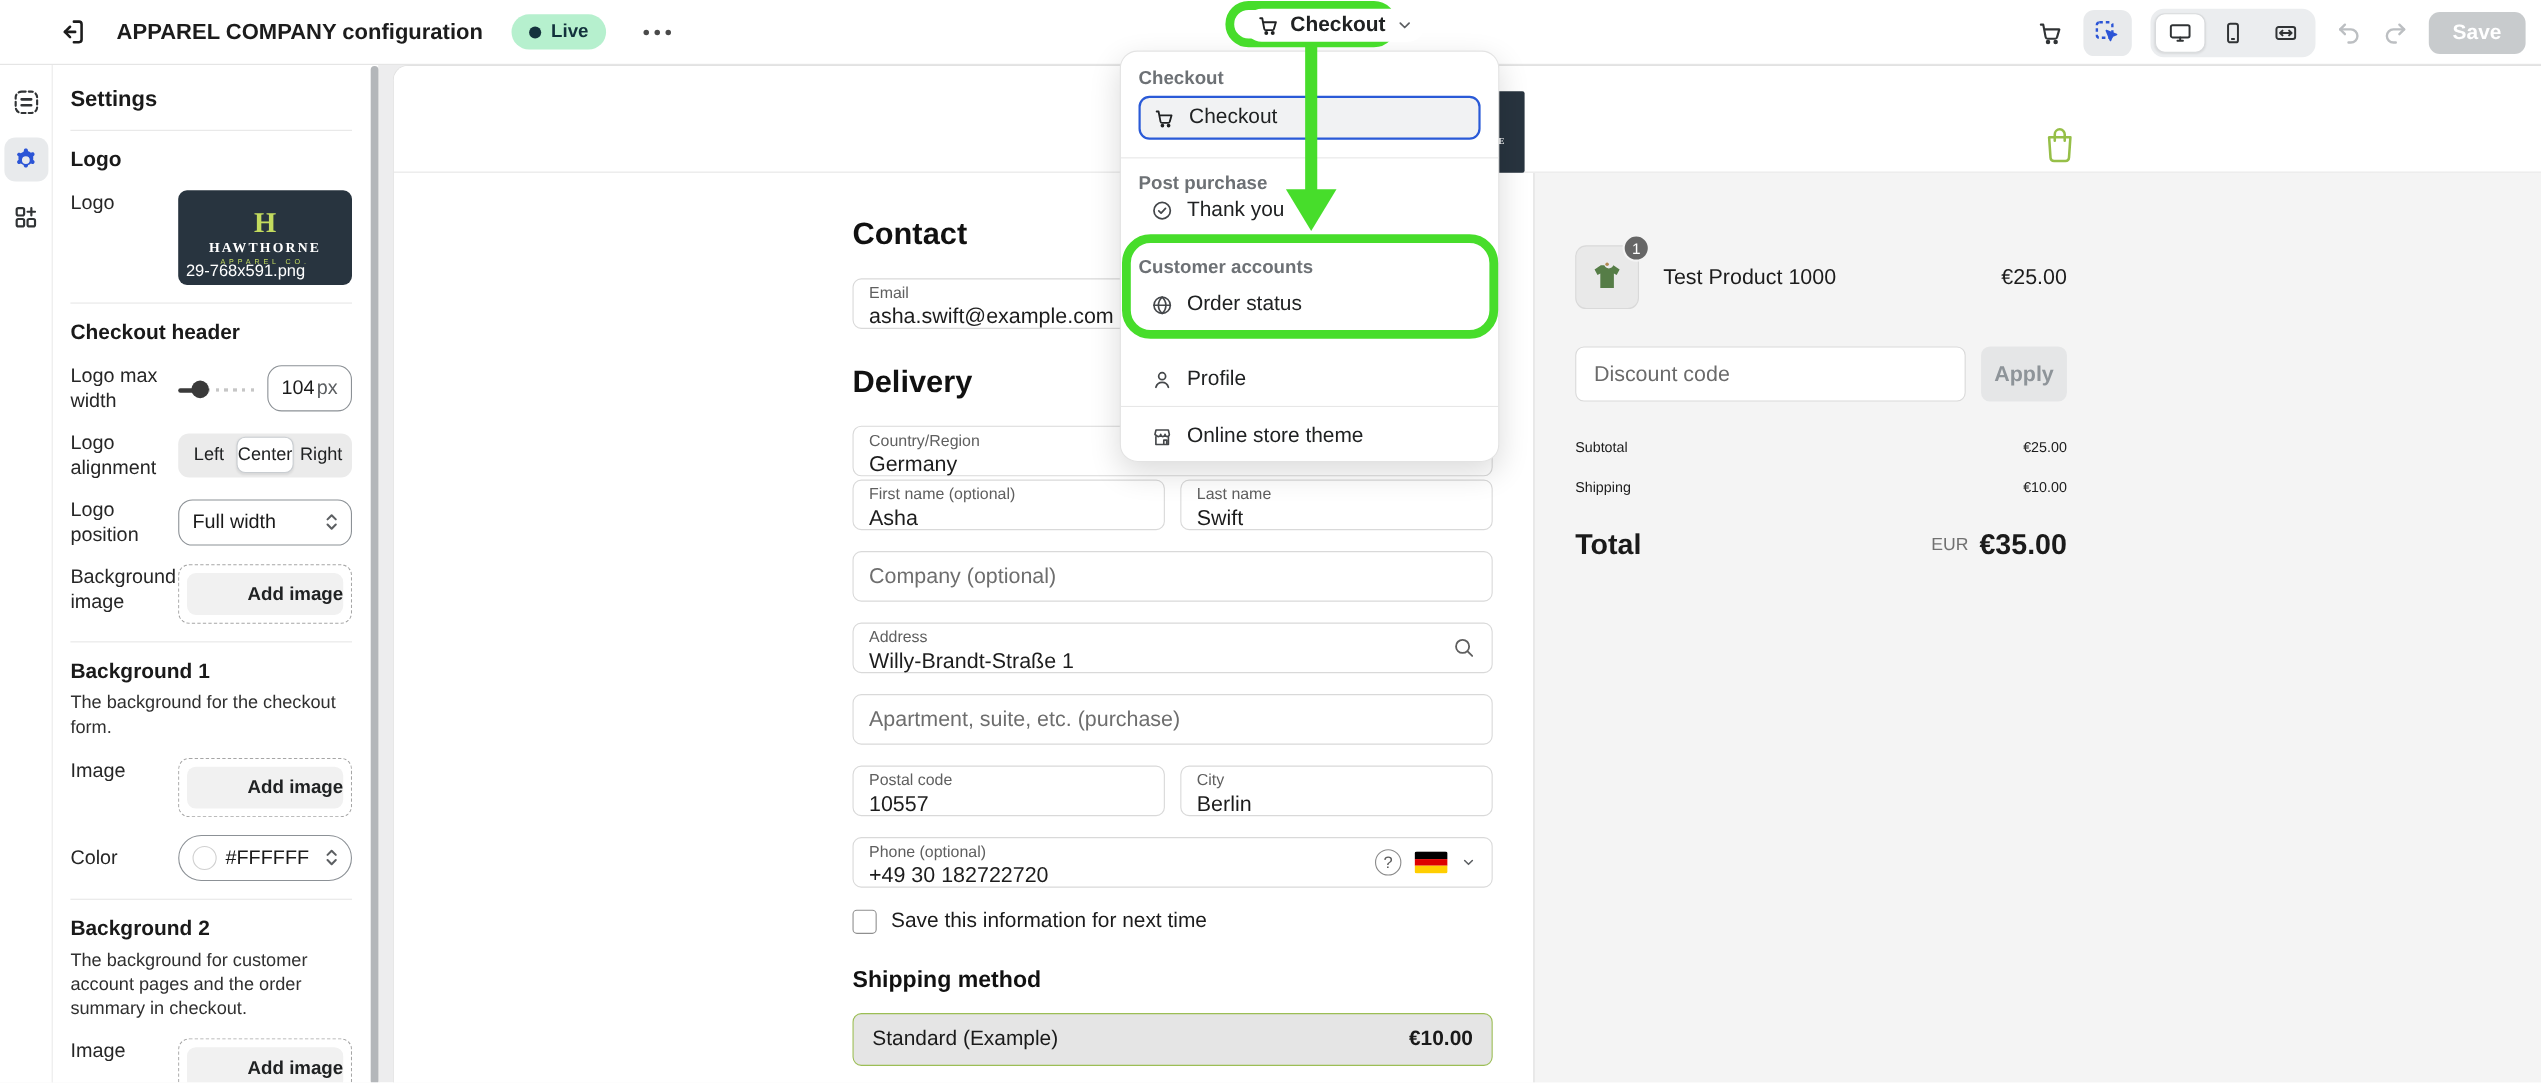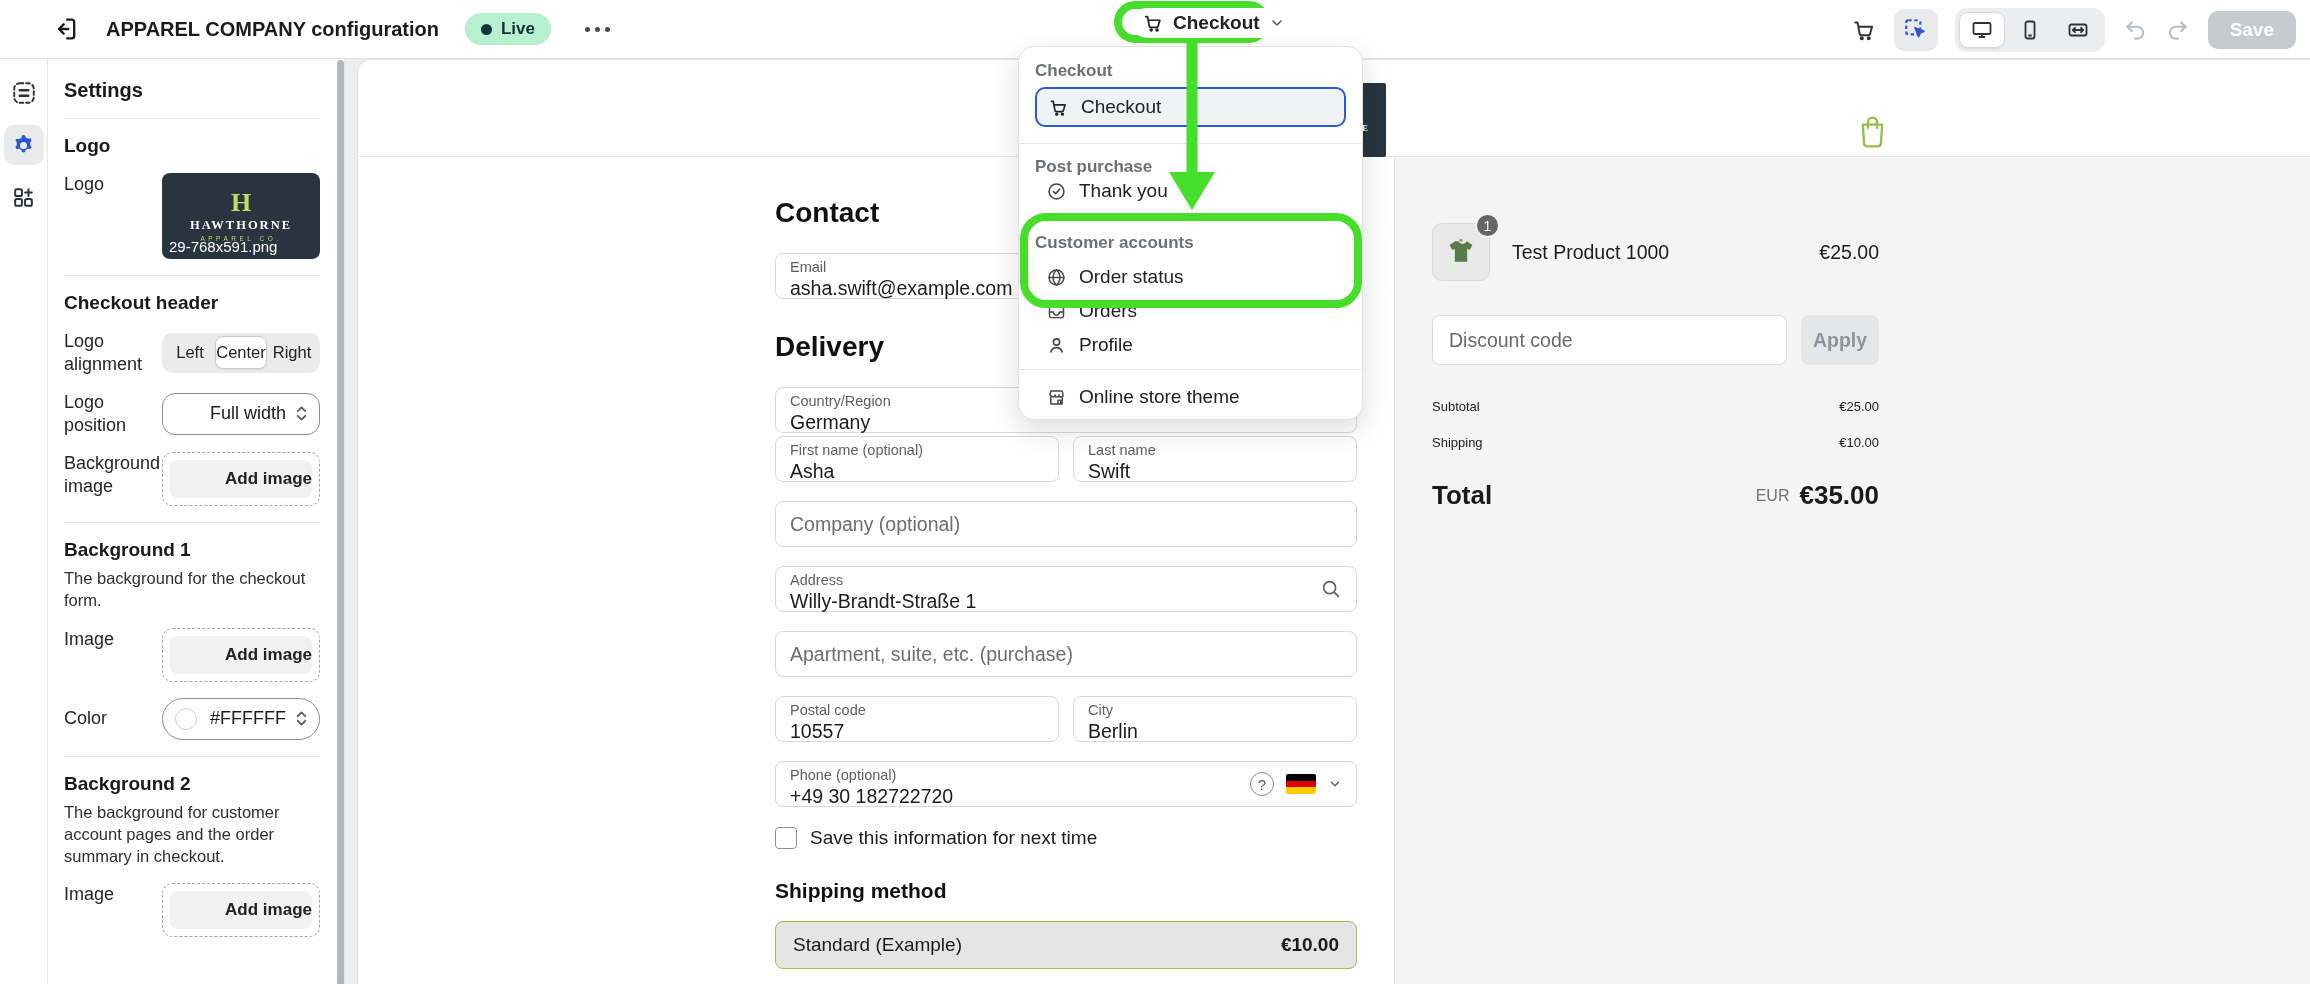--- a/index.html
+++ b/index.html
@@ -480,13 +480,6 @@
       </svg>
       <span>Order status</span>
     </div>
-    <div class="pp-abs pp-item" style="top:248px;">
-      <svg width="21" height="21" viewBox="0 0 24 24" fill="none" stroke="#44474a" stroke-width="1.7" stroke-linecap="round" stroke-linejoin="round">
-        <rect x="4" y="5" width="16" height="14" rx="2"></rect>
-          <path d="M4 12.5h4.6a3.4 3.4 0 0 0 6.8 0H20"></path>
-      </svg>
-      <span>Orders</span>
-    </div>
     <div class="pp-abs pp-item" style="top:282px;">
       <svg width="21" height="21" viewBox="0 0 24 24" fill="none" stroke="#44474a" stroke-width="1.8" stroke-linecap="round" stroke-linejoin="round">
         <circle cx="12" cy="8" r="3.6"></circle>

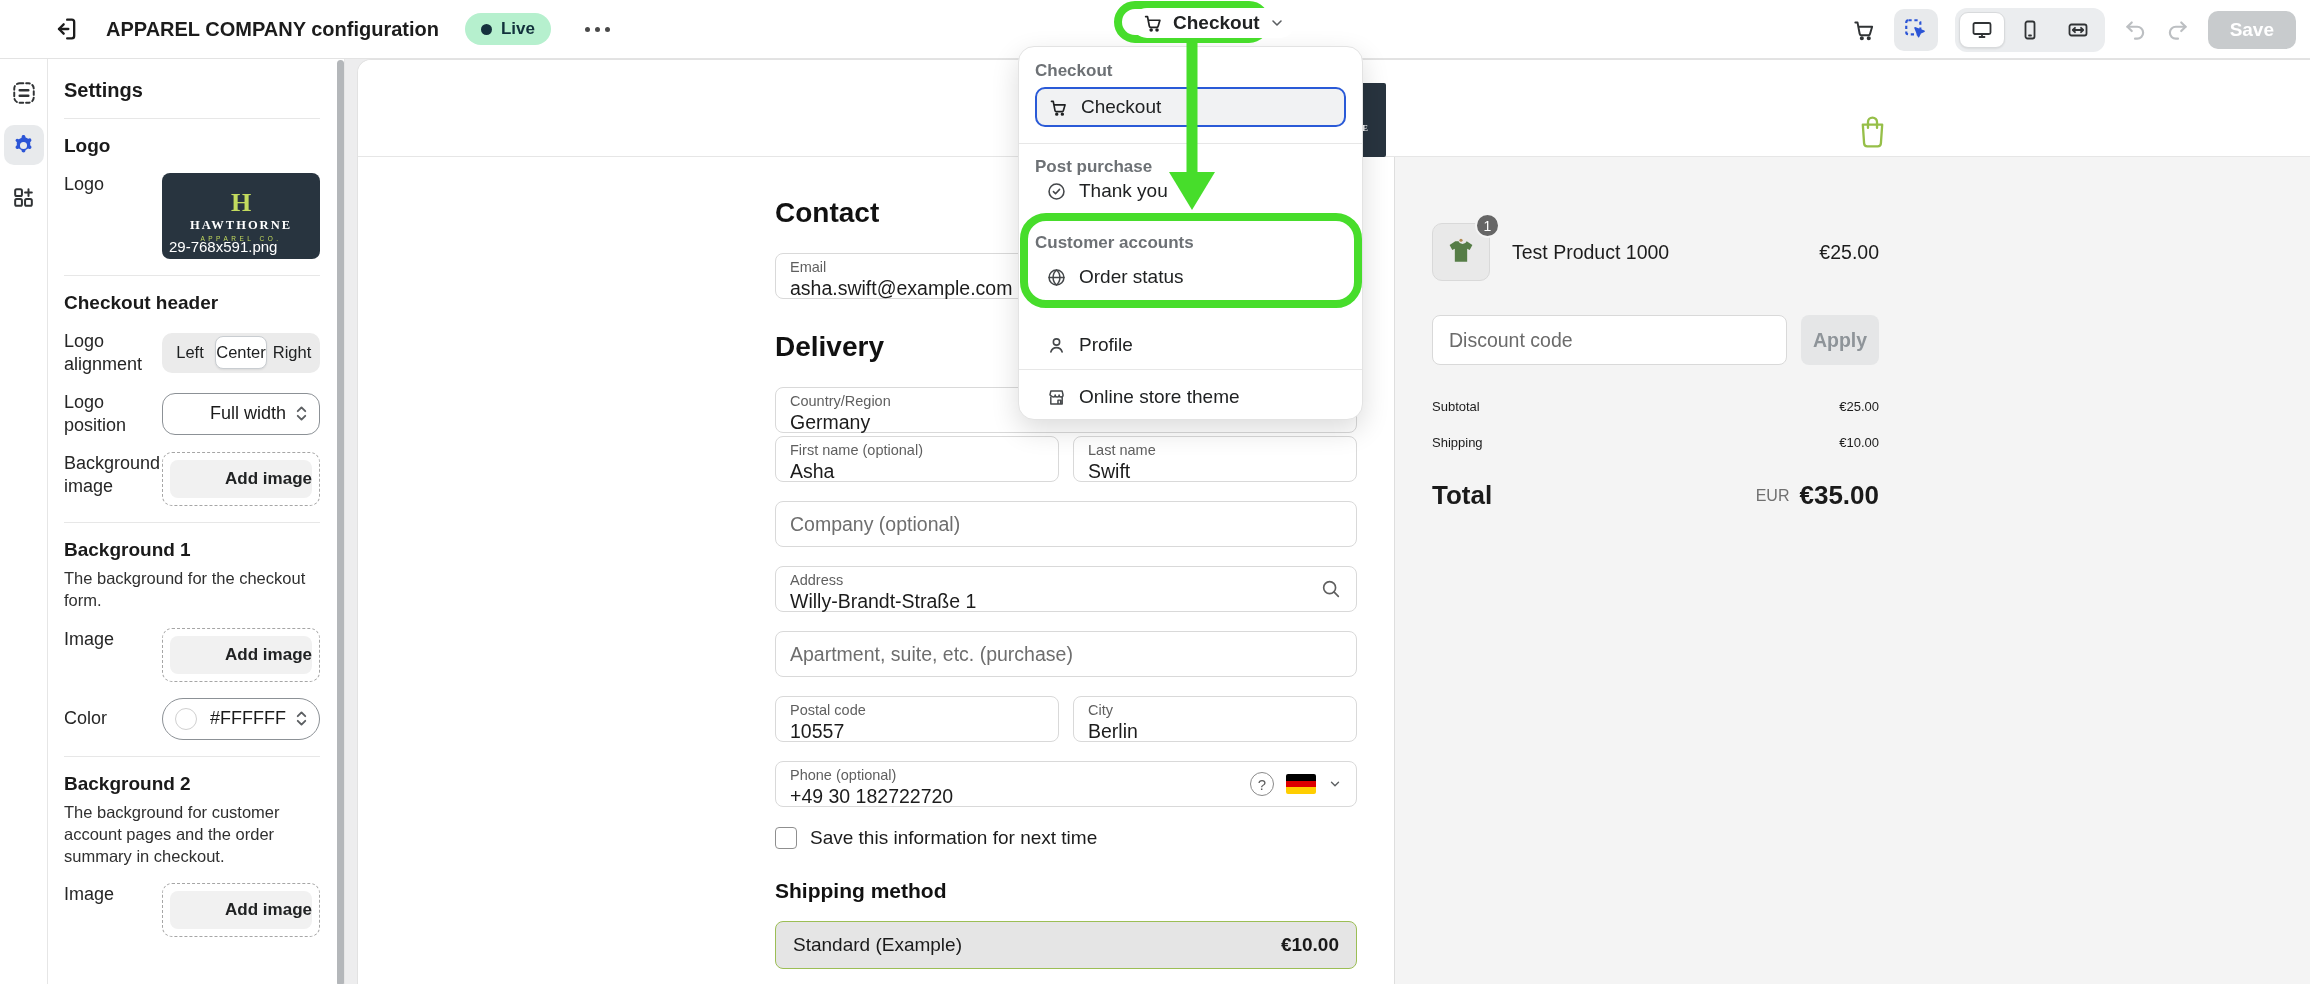--- a/index.html
+++ b/index.html
@@ -263,6 +263,20 @@
 
     <div class="sb-h">Checkout header</div>
     <div class="row">
+      <span class="lbl">Logo max width</span>
+      <div class="ctl-flex">
+        <div class="slider">
+          <i class="track"></i>
+            <i class="fill"></i>
+            <i class="knob"></i>
+        </div>
+        <div class="mini-input">
+          <span>104</span>
+          <span class="unit">px</span>
+        </div>
+      </div>
+    </div>
+    <div class="row">
       <span class="lbl">Logo alignment</span>
       <div class="seg">
         <span>Left</span>

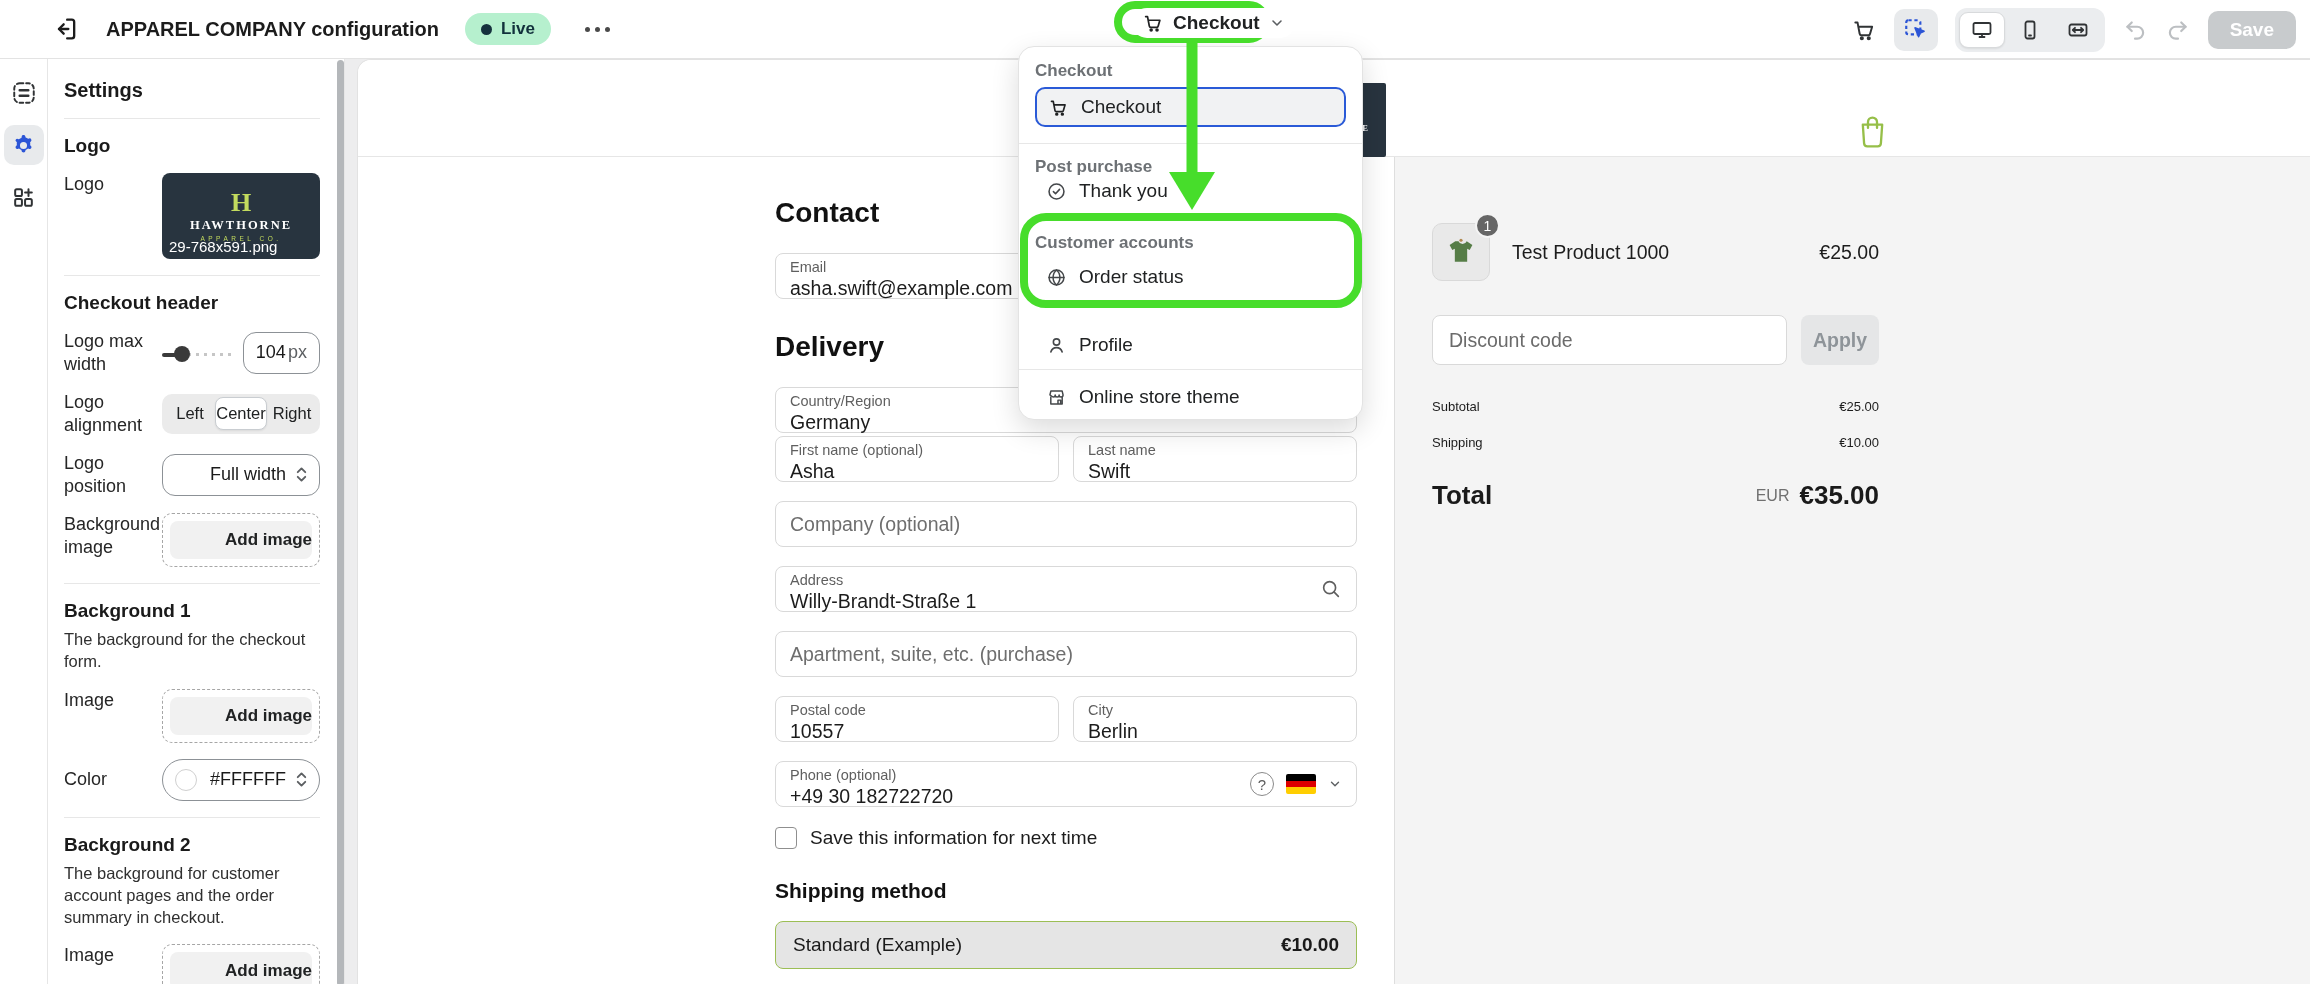--- a/index.html
+++ b/index.html
@@ -62,7 +62,7 @@
   .seg span { flex:1; text-align:center; font-size:16.5px; color:#202223; padding:6px 0; border-radius:8px; }
   .seg span.on { background:#fff; border:1px solid #c9cdd1; box-shadow:0 1px 2px rgba(0,0,0,.08); }
 
-  .select { width:158px; height:42px; border:1px solid #8c9196; border-radius:13px; display:flex; align-items:center; padding:0 10px 0 12px; font-size:18px; gap:8px;text-align:right; }
+  .select { width:158px; height:42px; border:1px solid #8c9196; border-radius:13px; display:flex; align-items:center; padding:0 10px 0 12px; font-size:18px; gap:8px; }
   .select .grow { flex:1; }
   .select.pill { border-radius:21px; }
   .swatch { width:22px; height:22px; border-radius:50%; border:1px solid #d0d0d0; flex:0 0 auto; }

